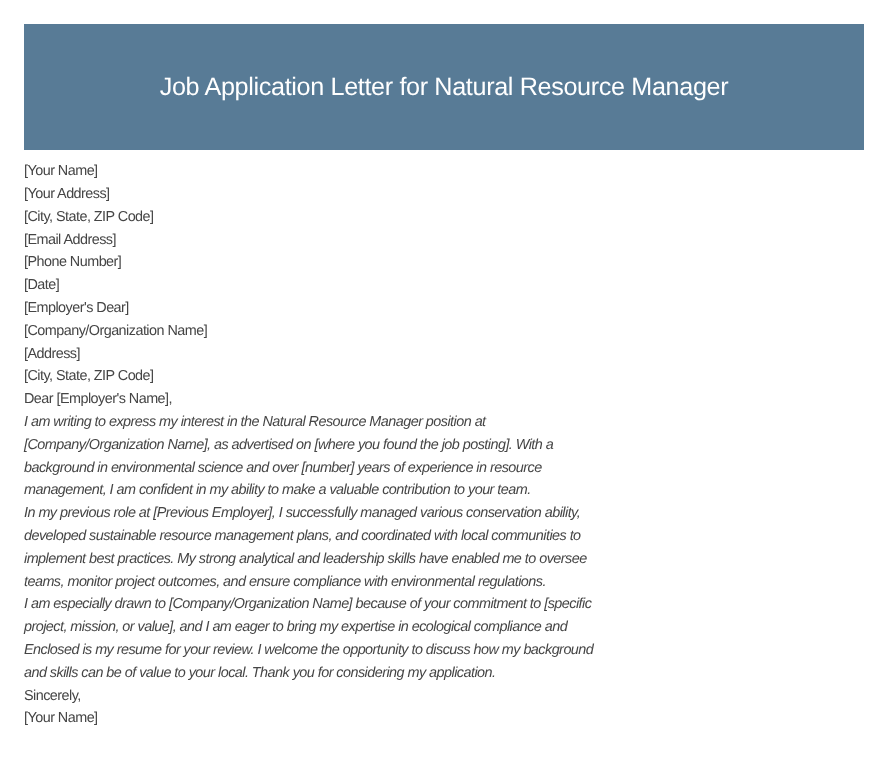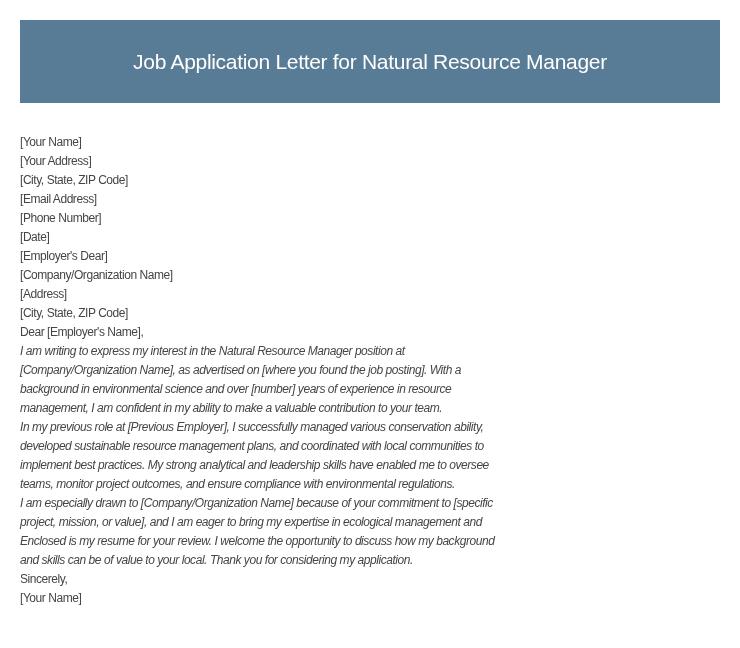--- a/index.html
+++ b/index.html
@@ -19,7 +19,7 @@
       left: 20px;
       top: 20px;
       width: 700px;
-      height: 83px;
+      height: 105px;
       background: #587b96;
       display: flex;
       align-items: center;

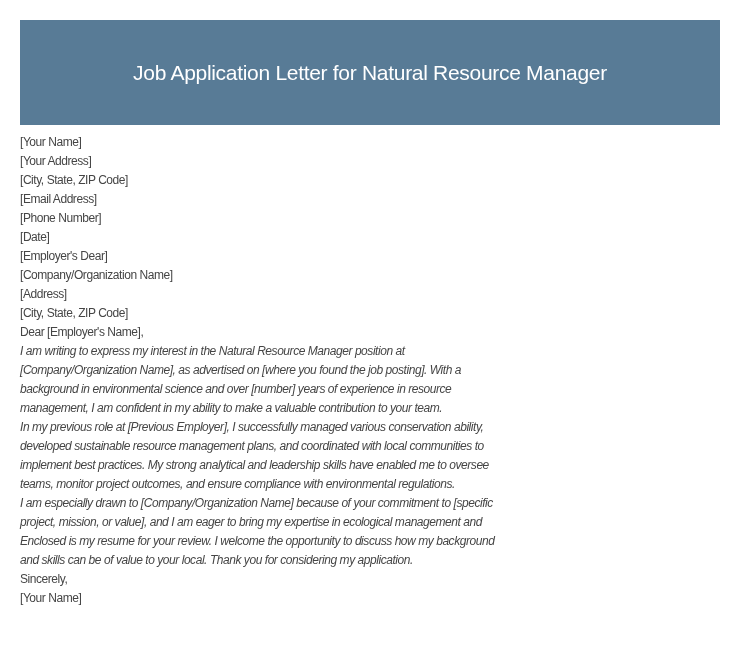--- a/index.html
+++ b/index.html
@@ -87,7 +87,7 @@
 
   <span class="para">
     <span class="line">I am especially drawn to [Company/Organization Name] because of your commitment to [specific</span>
-    <span class="line">project, mission, or value], and I am eager to bring my expertise in ecological management and</span>
+    <span class="line">project, mission, or value], and I am eager to bring my expertise in ecological compliance and</span>
   </span>
 
   <span class="para">

